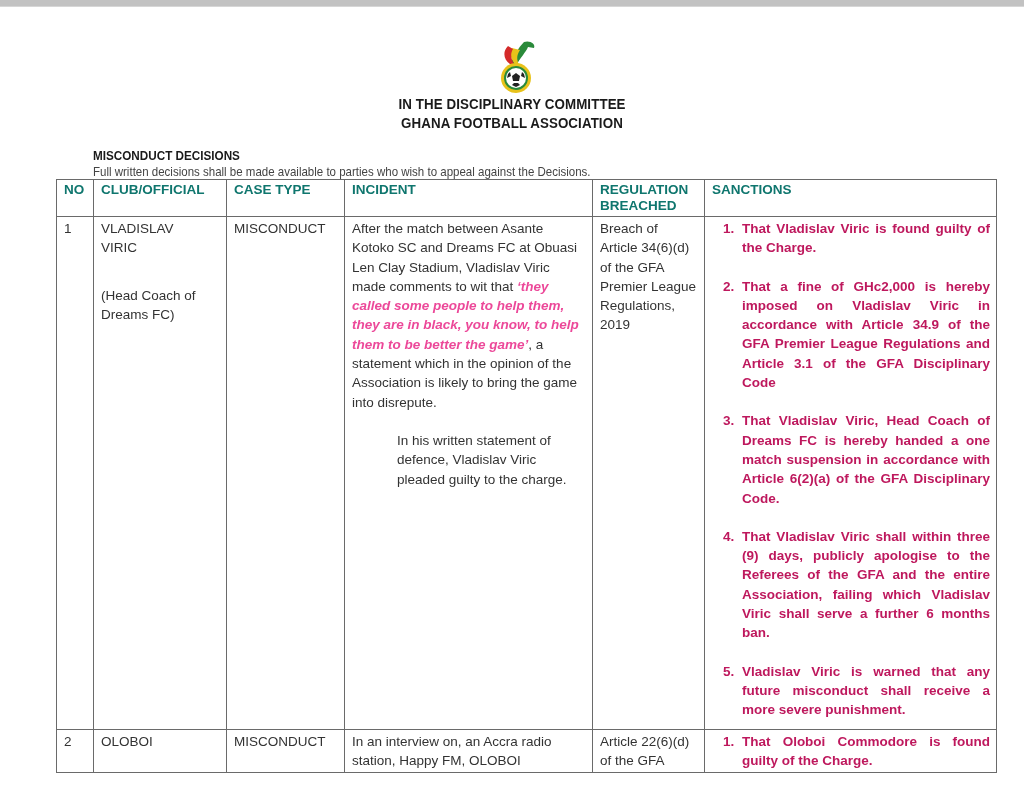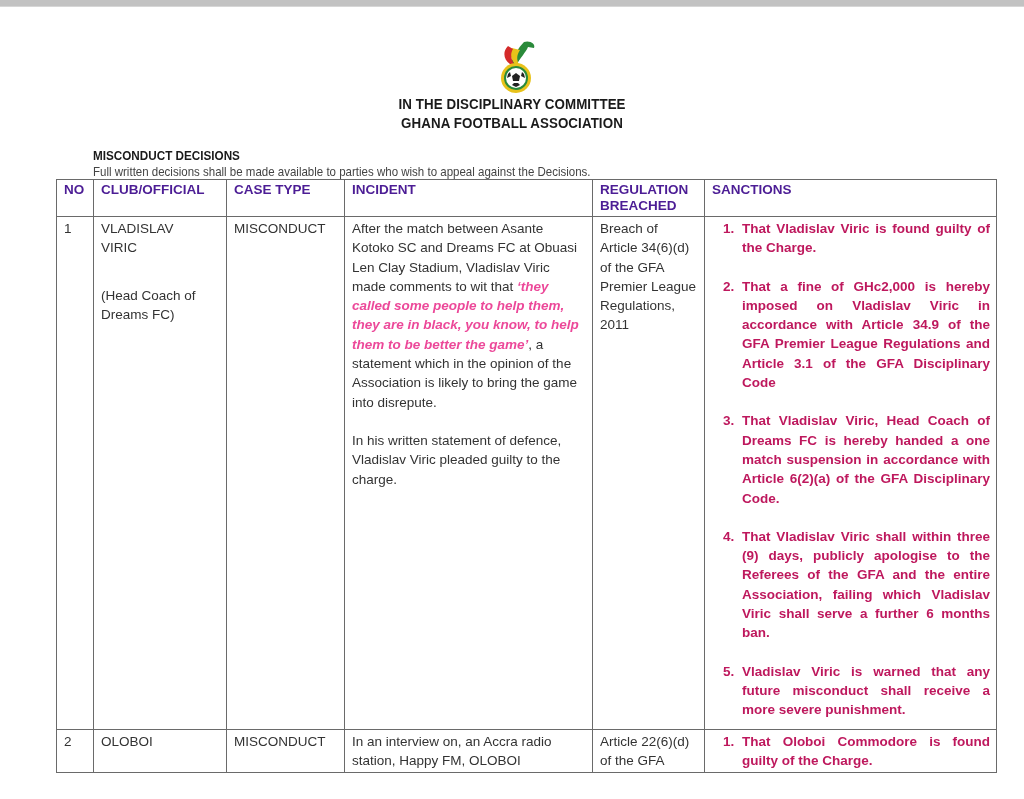--- a/index.html
+++ b/index.html
@@ -43,7 +43,7 @@
     padding: 2px 6px 2px 7px; font-size: 13.5px; line-height: 19.3px;
     text-align: left;
   }
-  table.grid th { font-weight: bold; color: #4c1d95; height: 29px; line-height: 16px; padding-top: 2px; }
+  table.grid th { font-weight: bold; color: #0f766e; height: 29px; line-height: 16px; padding-top: 2px; }
   .r1 td { height: 497px; }
   .r2 td { height: 36px; }
   .inc { text-align: justify; }

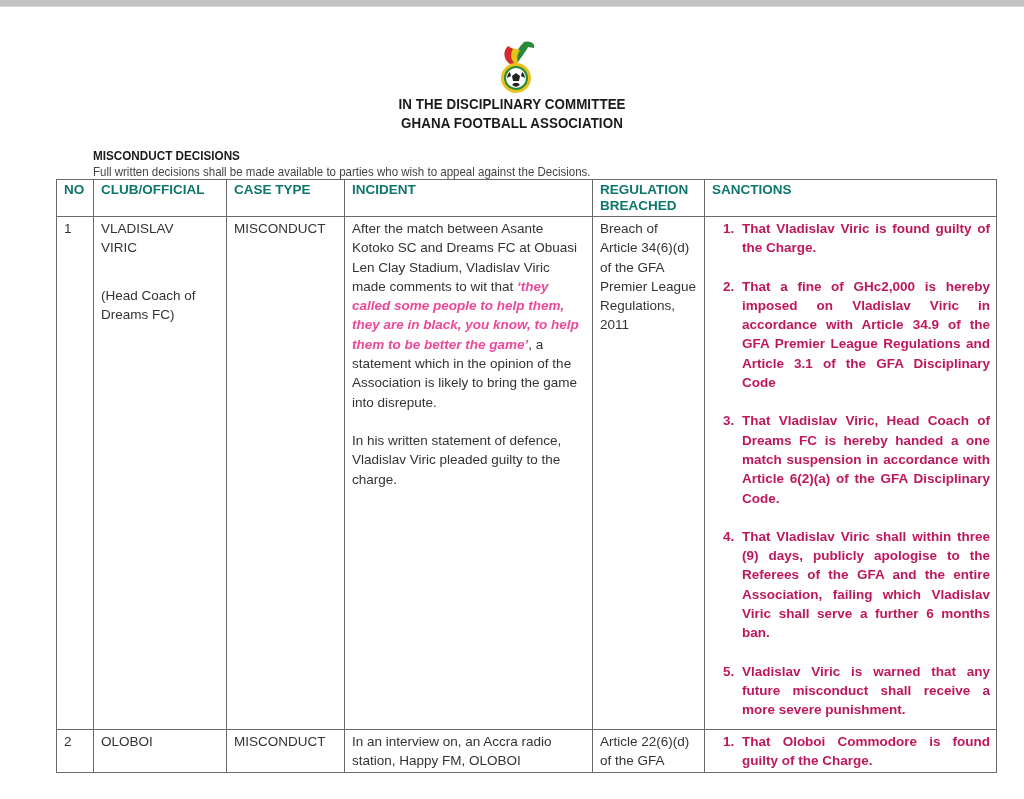--- a/index.html
+++ b/index.html
@@ -116,7 +116,7 @@
         <p><span>After the match between Asante Kotoko SC and Dreams FC at Obuasi Len Clay Stadium, Vladislav Viric made comments to wit that </span><span class="q">‘they called some people to help them, they are in black, you know, to help them to be better the game’</span><span>, a statement which in the opinion of the Association is likely to bring the game into disrepute.</span></p>
         <p>In his written statement of defence, Vladislav Viric pleaded guilty to the charge.</p>
       </td>
-      <td>Breach of Article 34(6)(d) of the GFA Premier League Regulations, 2011</td>
+      <td>Breach of Article 34(6)(d) of the GFA Premier League Regulations, 2019</td>
       <td class="sanc">
         <ol>
           <li>That Vladislav Viric is found guilty of the Charge.</li>

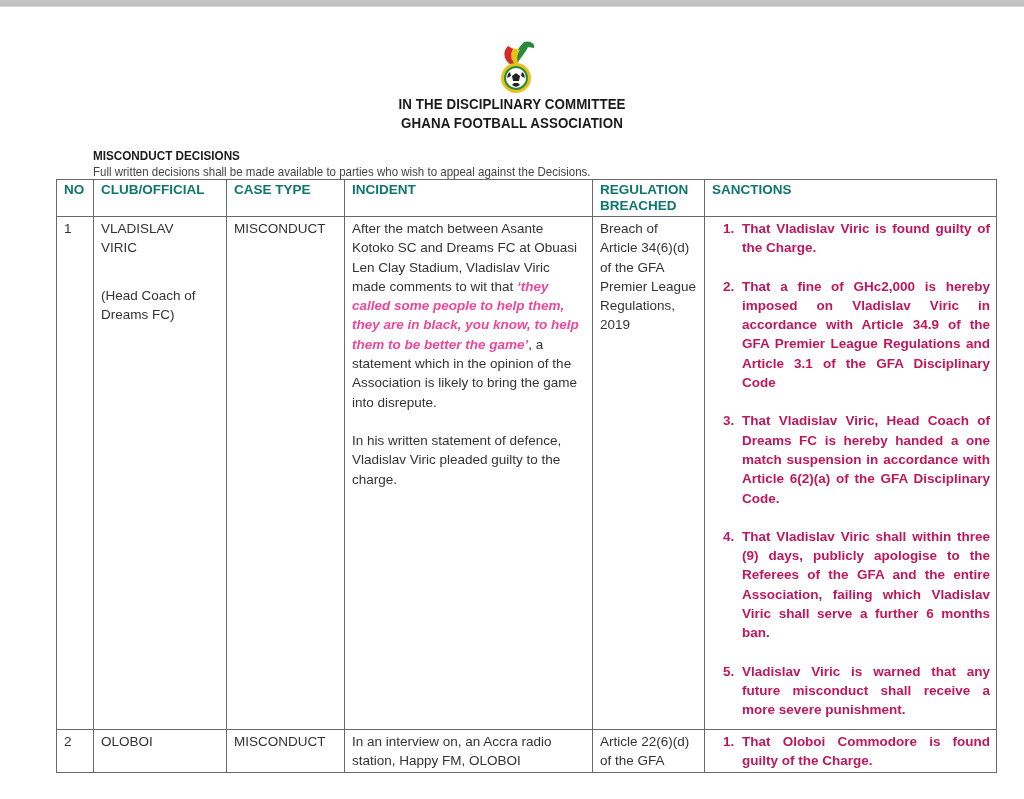--- a/index.html
+++ b/index.html
@@ -48,7 +48,7 @@
   .r2 td { height: 36px; }
   .inc { text-align: justify; }
   .inc p { margin: 0; }
-  .inc p + p { margin-top: 19px; }
+  .inc p + p { margin-top: 19px; margin-left: 45px; }
   .q { font-weight: bold; font-style: italic; color: #ec4899; }
   .sanc { color: #be185d; font-weight: bold; }
   .sanc ol { margin: 0; padding: 0 0 0 26px; }

